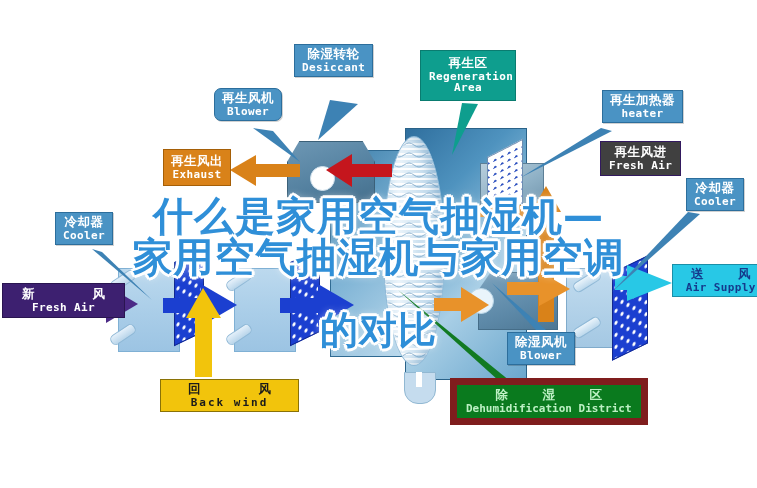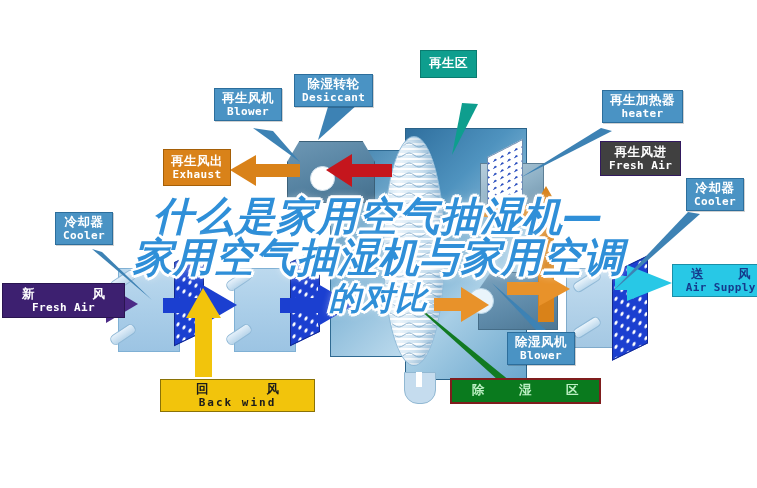--- a/index.html
+++ b/index.html
@@ -252,7 +252,7 @@
     </g>
   </svg>
 
-  <div class="lbl box-blue" style="left:294px;top:74px;">
+  <div class="lbl box-blue" style="left:294px;top:44px;">
     <span class="cn">除湿转轮</span>
     <span class="en">Desiccant</span>
   </div>

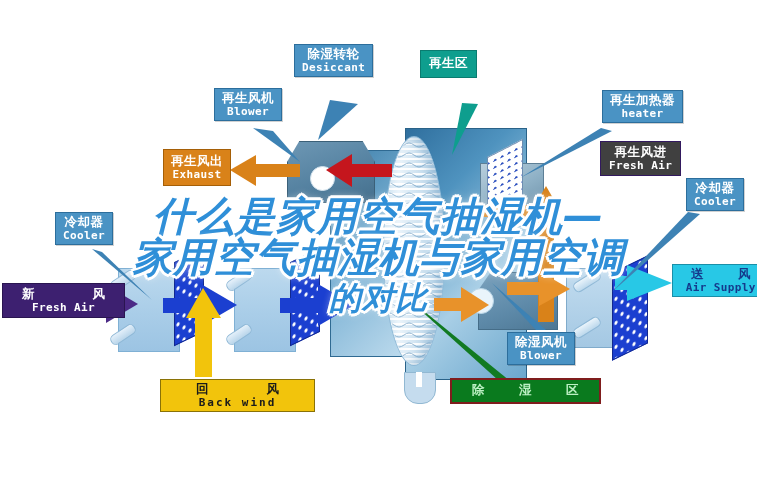--- a/index.html
+++ b/index.html
@@ -269,6 +269,7 @@
 
   <div class="lbl box-teal" style="left:420px;top:50px;max-width:78px;white-space:normal;">
     <span class="cn">再生区</span>
+    <span class="en" style="white-space:normal;">Regeneration Area</span>
   </div>
 
   <div class="lbl box-blue" style="left:602px;top:90px;">

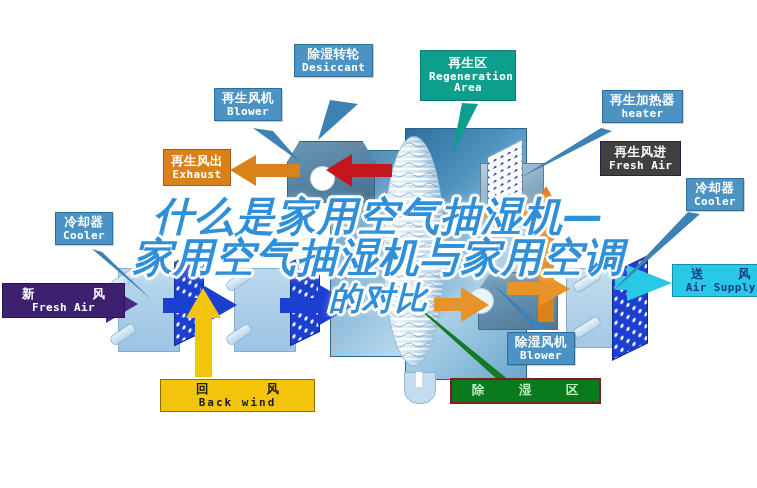--- a/index.html
+++ b/index.html
@@ -257,7 +257,7 @@
     <span class="en">Desiccant</span>
   </div>
 
-  <div class="lbl box-blue" style="left:214px;top:88px;">
+  <div class="lbl box-blue" style="left:214px;top:88px;border-radius:7px;">
     <span class="cn">再生风机</span>
     <span class="en">Blower</span>
   </div>

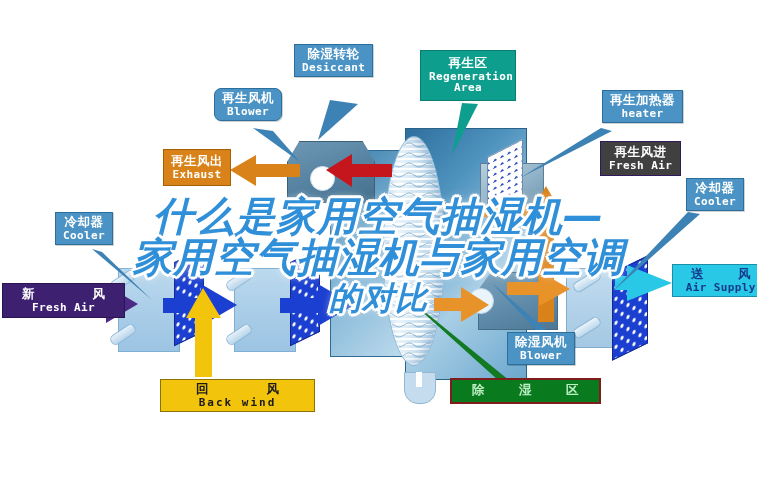--- a/index.html
+++ b/index.html
@@ -111,7 +111,7 @@
       text-shadow:
         -2px -2px 0 #ffffff, 2px -2px 0 #ffffff, -2px 2px 0 #ffffff, 2px 2px 0 #ffffff,
         -3px 0 0 #ffffff, 3px 0 0 #ffffff, 0 -3px 0 #ffffff, 0 3px 0 #ffffff,
-        0 0 9px rgba(255,255,255,.9); font-style: italic;}
+        0 0 9px rgba(255,255,255,.9);}
   #headline .l{display:block;}
   #hl3{font-size:32px;}
 </style>

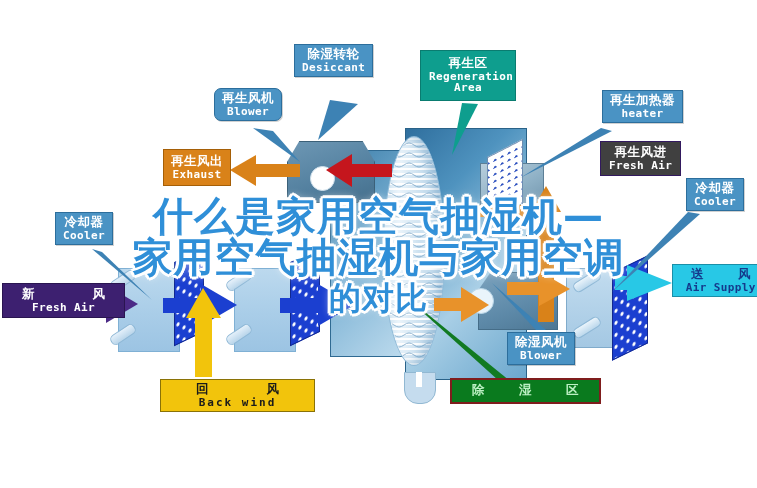--- a/index.html
+++ b/index.html
@@ -113,7 +113,7 @@
         -3px 0 0 #ffffff, 3px 0 0 #ffffff, 0 -3px 0 #ffffff, 0 3px 0 #ffffff,
         0 0 9px rgba(255,255,255,.9);}
   #headline .l{display:block;}
-  #hl3{font-size:32px;}
+  #hl3{font-size:38px;margin-top:32px;}
 </style>
 </head>
 <body>

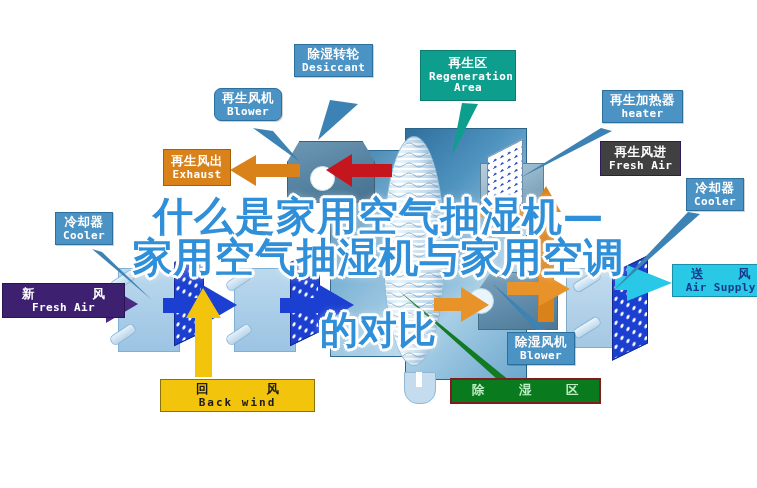--- a/index.html
+++ b/index.html
@@ -23,7 +23,7 @@
   .box-purple2{background:#3d2070;color:#ffffff;border:1px solid #2a1550;padding:4px 8px;}
   .box-cyan{background:#28c8e6;color:#153a8c;border:1px solid #1a8fa8;padding:3px 7px;}
   .box-green{background:#0a7a1e;color:#bdf0c4;border:2px solid #7f1d1d;padding:4px 9px;}
-  .box-gold{background:#f2c40c;color:#1b1b1b;border:1px solid #8a7206;padding:3px 24px;}
+  .box-gold{background:#f2c40c;color:#1b1b1b;border:1px solid #8a7206;padding:3px 16px;}
 
   
   .coil{position:absolute;z-index:20;}

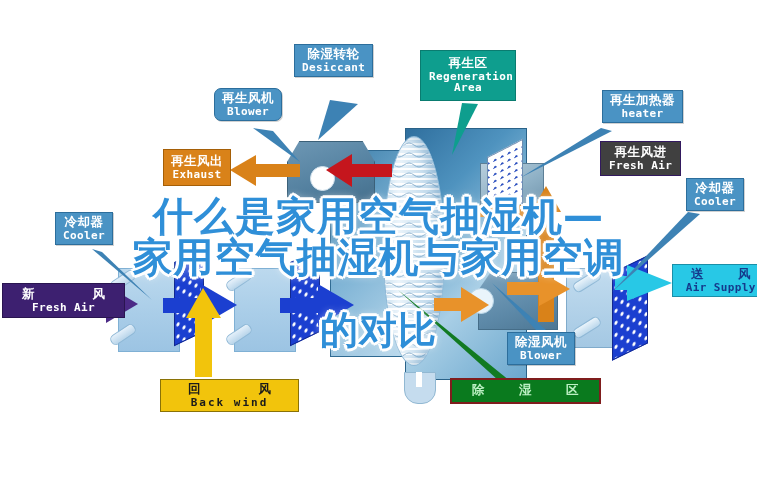--- a/index.html
+++ b/index.html
@@ -22,7 +22,7 @@
   .box-purple{background:#404040;color:#ffffff;border:1px solid #32195e;padding:4px 8px;}
   .box-purple2{background:#3d2070;color:#ffffff;border:1px solid #2a1550;padding:4px 8px;}
   .box-cyan{background:#28c8e6;color:#153a8c;border:1px solid #1a8fa8;padding:3px 7px;}
-  .box-green{background:#0a7a1e;color:#bdf0c4;border:2px solid #7f1d1d;padding:4px 9px;}
+  .box-green{background:#0a7a1e;color:#bdf0c4;border:7px solid #7f1d1d;padding:4px 9px;}
   .box-gold{background:#f2c40c;color:#1b1b1b;border:1px solid #8a7206;padding:3px 16px;}
 
   

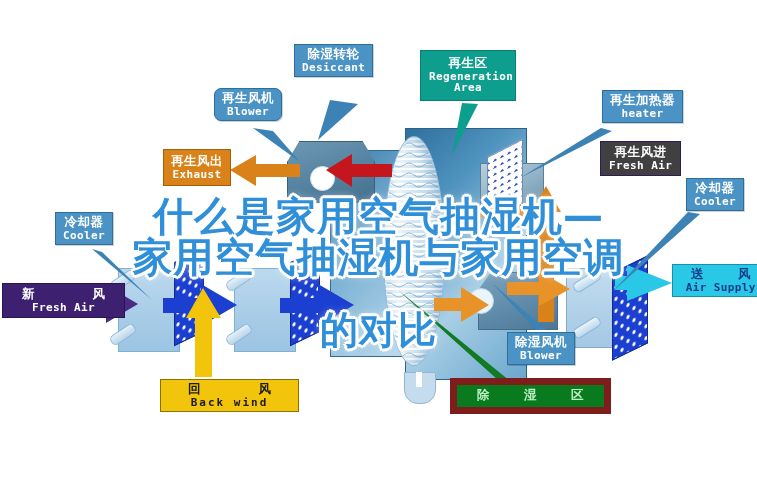--- a/index.html
+++ b/index.html
@@ -309,6 +309,7 @@
 
   <div class="lbl box-green wide" style="left:450px;top:378px;">
     <span class="cn">除　湿　区</span>
+    <span class="en" style="letter-spacing:0;">Dehumidification District</span>
   </div>
 
   <div class="lbl box-gold wide" style="left:160px;top:379px;">

